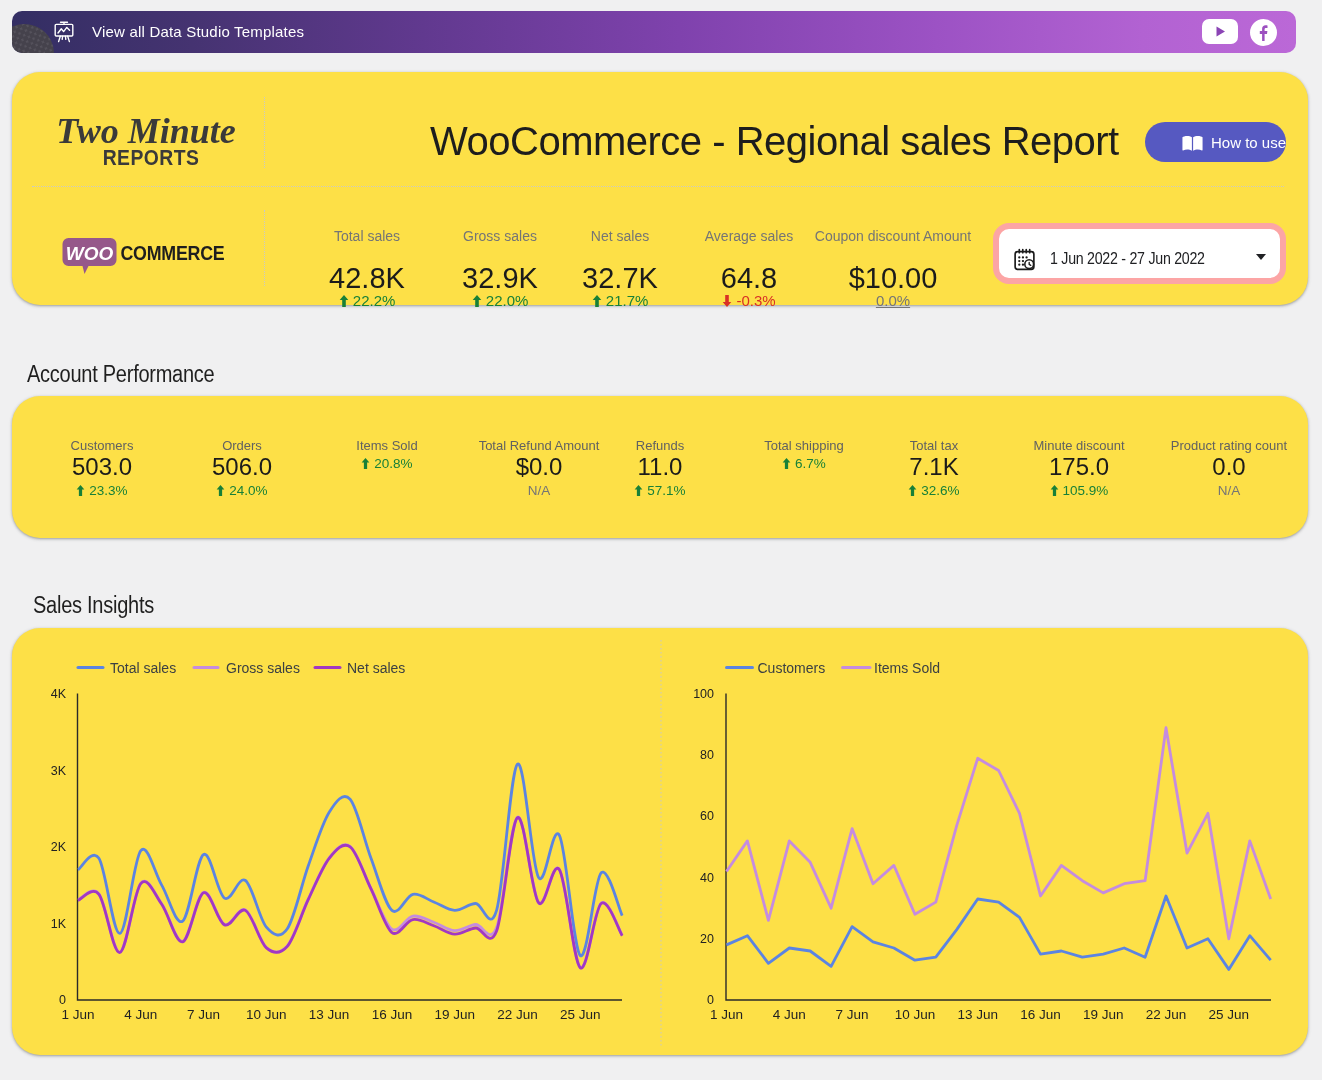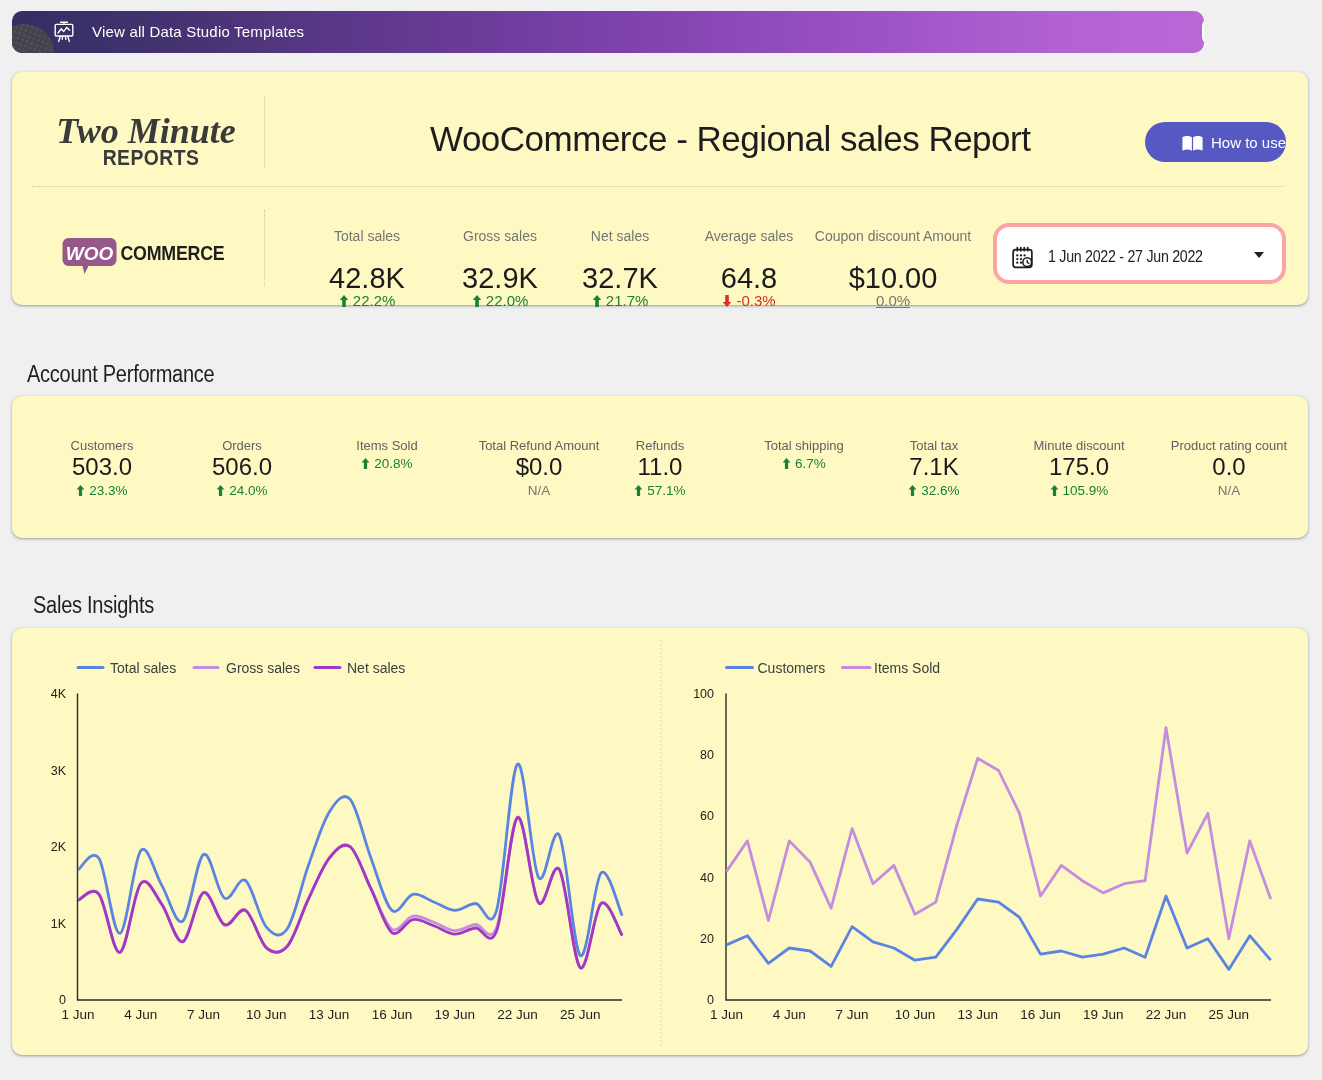--- a/index.html
+++ b/index.html
@@ -6,7 +6,7 @@
 html,body { width:1322px; height:1080px; background:#f0f0f1; font-family:"Liberation Sans",sans-serif; position:relative; overflow:hidden; }
 .abs { position:absolute; }
 
-.topbar { position:absolute; left:12px; top:11px; width:1192px; height:42px; border-radius:10px;
+.topbar { position:absolute; left:12px; top:11px; width:1284px; height:42px; border-radius:10px;
   background:linear-gradient(90deg,#332e63 0%,#453371 14%,#61398f 32%,#7f42ad 52%,#9c52c4 72%,#b262d2 88%,#bb68d7 100%);
   overflow:hidden; }
 .blob { position:absolute; left:-16px; top:13px; width:58px; height:56px; background:

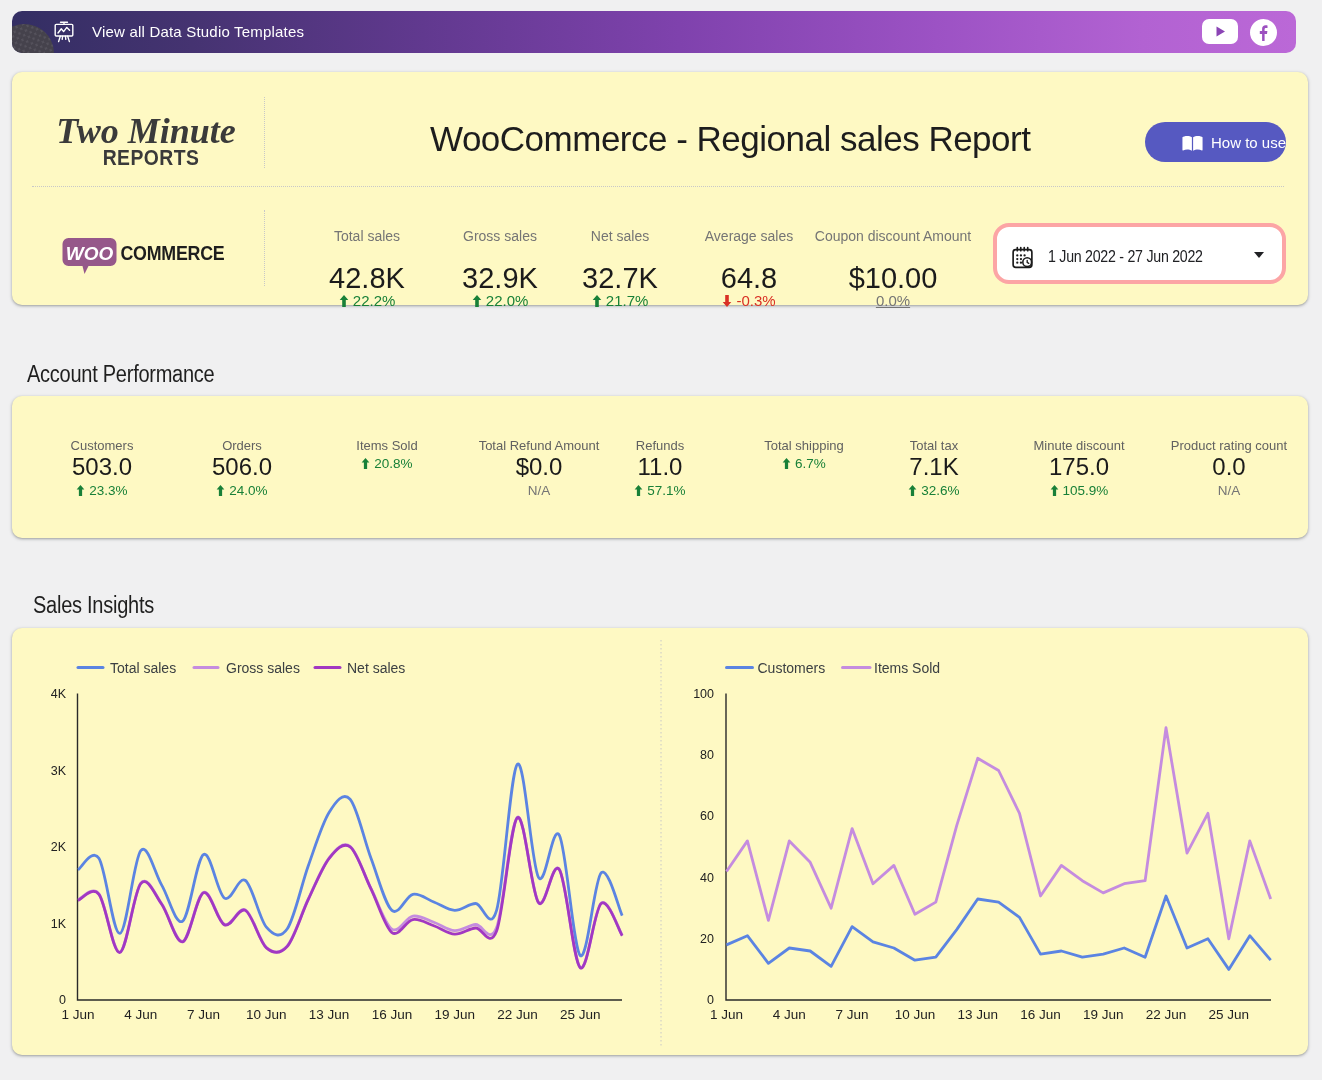--- a/index.html
+++ b/index.html
@@ -14,7 +14,7 @@
   border-radius:50%; transform:rotate(20deg); }
 .tb-text { position:absolute; left:80px; top:12px; font-size:15px; color:#fff; letter-spacing:.2px; }
 
-.card { position:absolute; background:#fef9c3; border-radius:10px; box-shadow:0 1px 2px rgba(60,64,67,.3),0 1px 3px 1px rgba(60,64,67,.15); }
+.card { position:absolute; background:#fde047; border-radius:28px; box-shadow:0 1px 2px rgba(60,64,67,.3),0 1px 3px 1px rgba(60,64,67,.15); }
 .hdr { left:12px; top:72px; width:1296px; height:233px; }
 .perf { left:12px; top:396px; width:1296px; height:142px; }
 .charts { left:12px; top:628px; width:1296px; height:427px; }

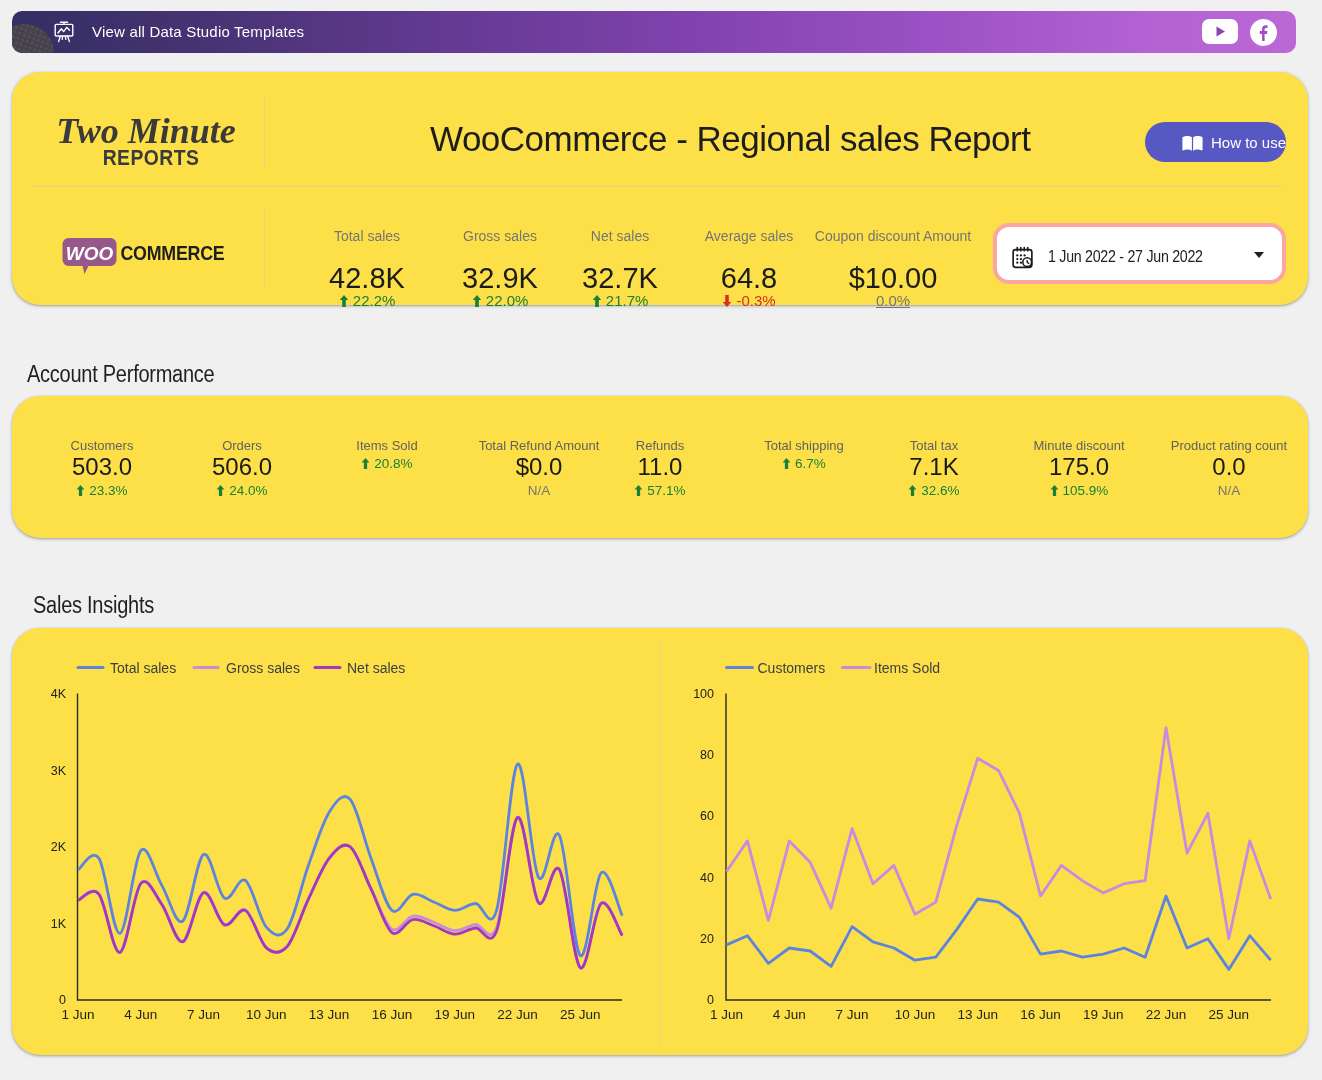--- a/index.html
+++ b/index.html
@@ -21,7 +21,7 @@
 
 .vdot { position:absolute; border-left:1px dotted #c8c8c8; width:0; }
 .hdot { position:absolute; border-top:1px dotted #c8c8c8; height:0; }
-.title { position:absolute; left:418px; top:47px; width:510px; text-align:left; font-size:35px; color:#1d1d1d; letter-spacing:-0.5px; white-space:nowrap; }
+.title { position:absolute; left:418px; top:47px; width:510px; text-align:left; font-size:40px; color:#1d1d1d; letter-spacing:-0.5px; white-space:nowrap; }
 .howto { position:absolute; left:1133px; top:50px; width:141px; height:40px; background:#5659c1; border-radius:20px; color:#fff; font-size:15px; display:flex; align-items:center; justify-content:flex-end; gap:8px; }
 .datebox { position:absolute; left:981px; top:151px; width:293px; height:61px; border:4px solid #fca5a5; border-radius:16px; background:#fff; }
 .datebox .dtxt { position:absolute; left:51px; top:20px; font-size:16.5px; color:#202124; letter-spacing:-0.3px; transform:scaleX(0.86); transform-origin:0 0; white-space:nowrap; }

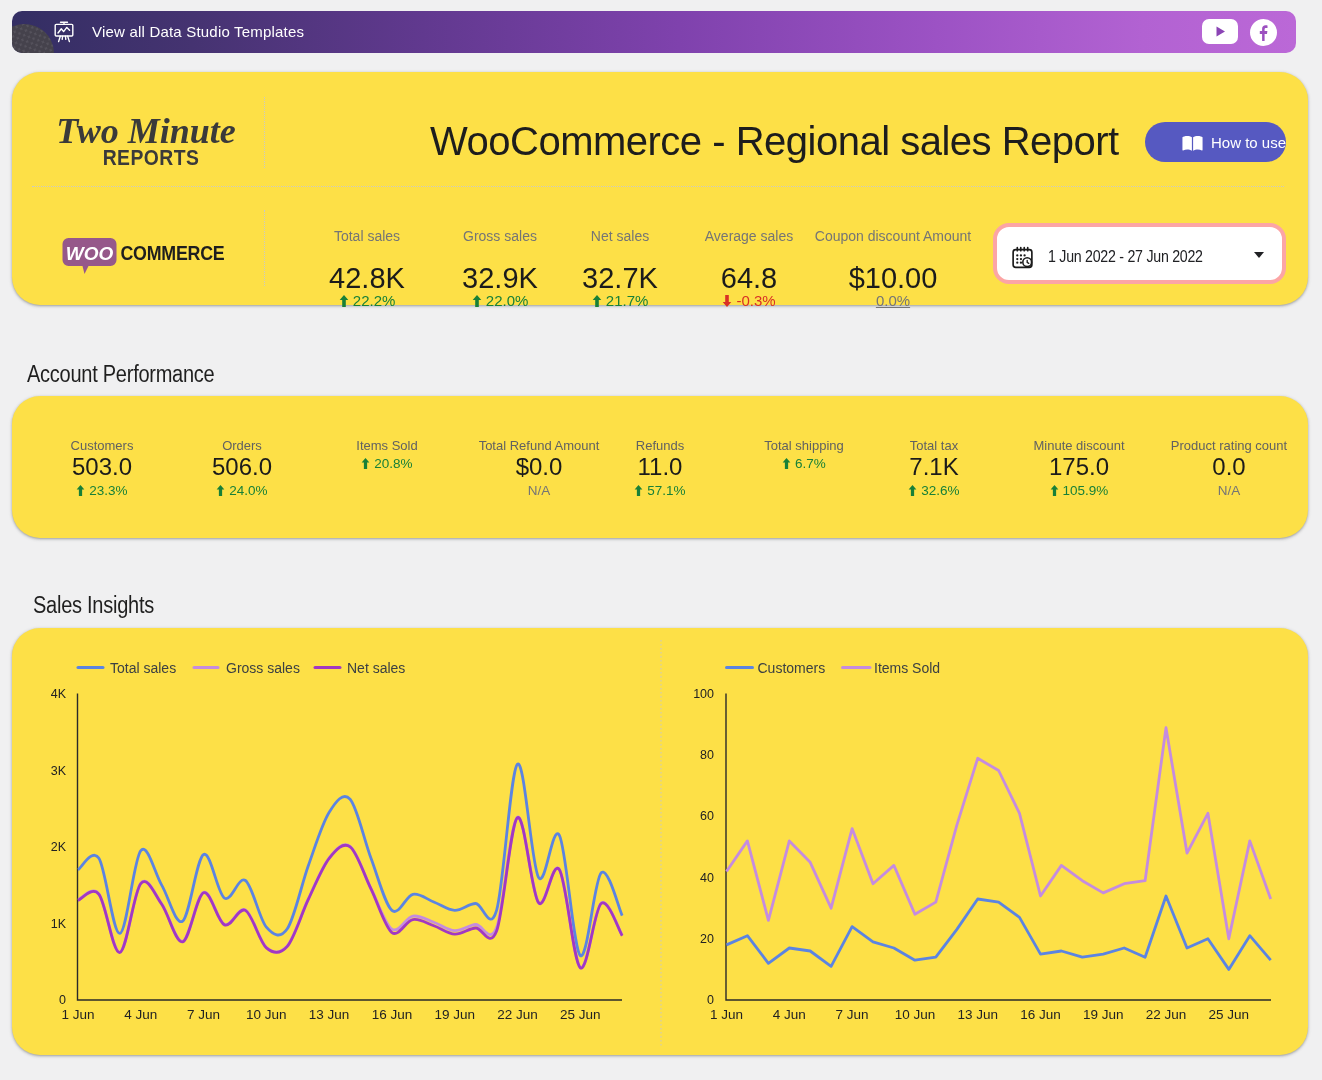--- a/index.html
+++ b/index.html
@@ -23,7 +23,7 @@
 .hdot { position:absolute; border-top:1px dotted #c8c8c8; height:0; }
 .title { position:absolute; left:418px; top:47px; width:510px; text-align:left; font-size:40px; color:#1d1d1d; letter-spacing:-0.5px; white-space:nowrap; }
 .howto { position:absolute; left:1133px; top:50px; width:141px; height:40px; background:#5659c1; border-radius:20px; color:#fff; font-size:15px; display:flex; align-items:center; justify-content:flex-end; gap:8px; }
-.datebox { position:absolute; left:981px; top:151px; width:293px; height:61px; border:4px solid #fca5a5; border-radius:16px; background:#fff; }
+.datebox { position:absolute; left:981px; top:151px; width:293px; height:61px; border:6px solid #fca5a5; border-radius:16px; background:#fff; }
 .datebox .dtxt { position:absolute; left:51px; top:20px; font-size:16.5px; color:#202124; letter-spacing:-0.3px; transform:scaleX(0.86); transform-origin:0 0; white-space:nowrap; }
 .caret { position:absolute; left:257px; top:25px; width:0; height:0; border-left:5.5px solid transparent; border-right:5.5px solid transparent; border-top:6.5px solid #202124; }
 

